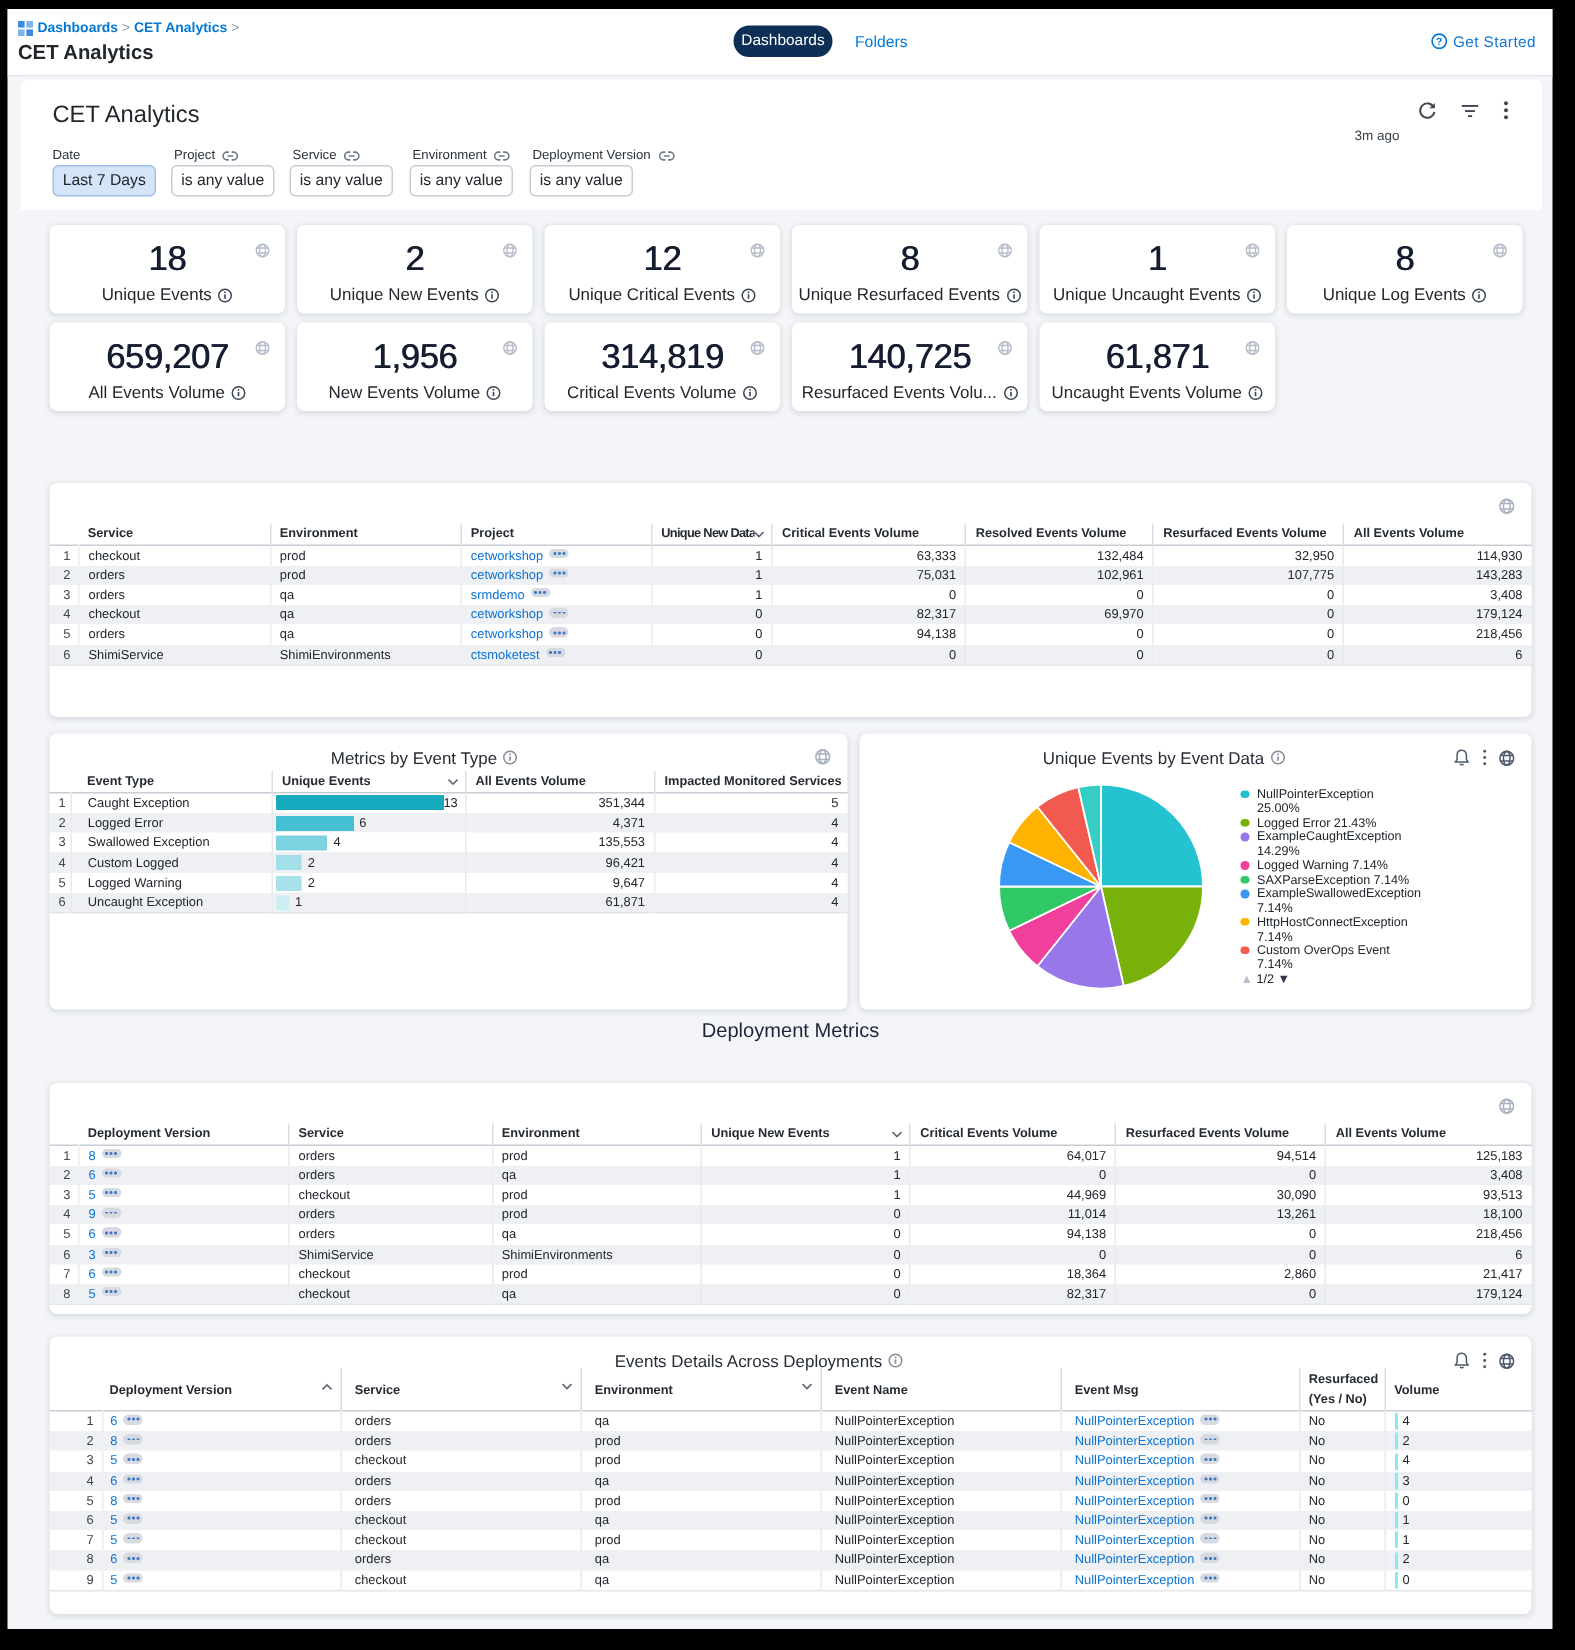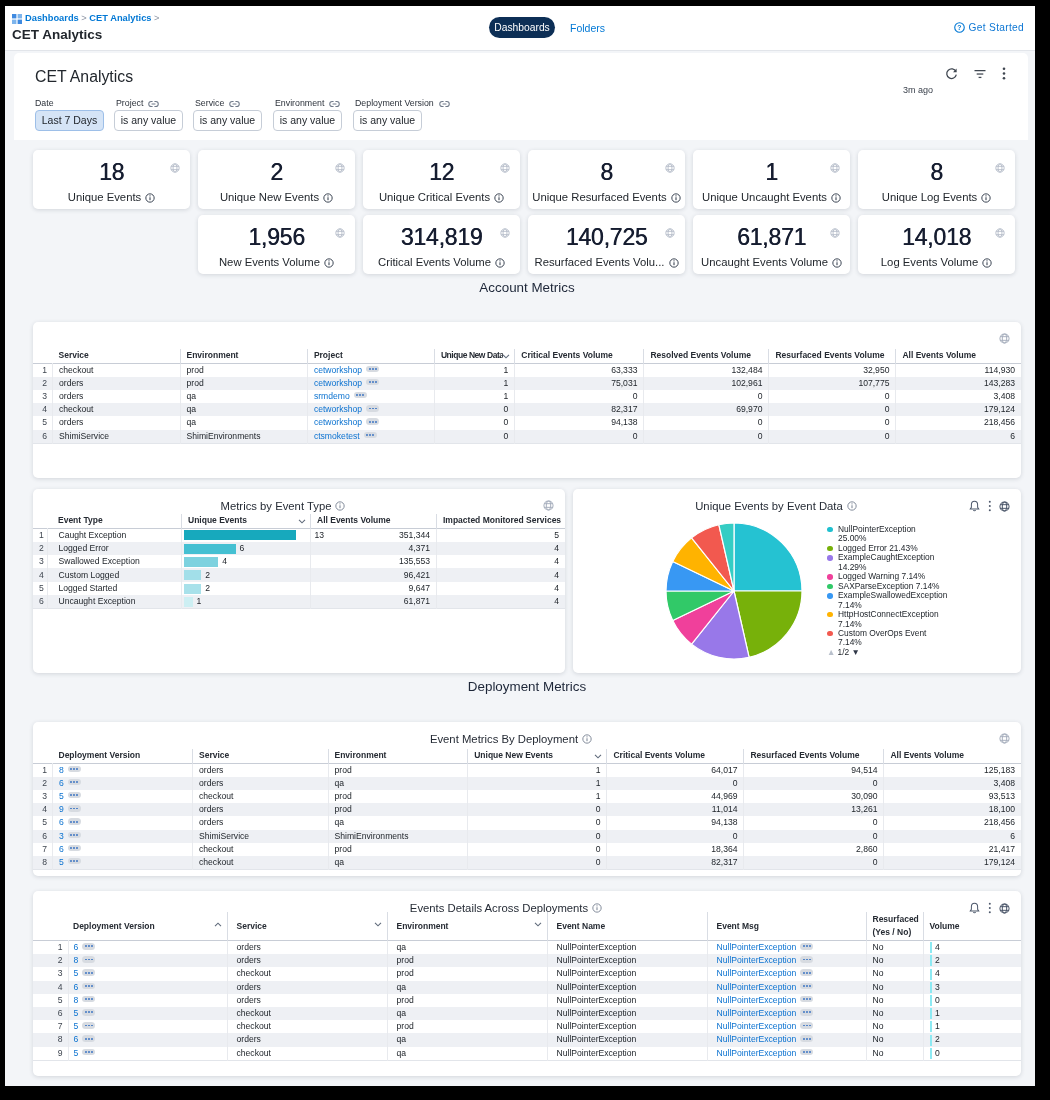--- a/index.html
+++ b/index.html
@@ -182,6 +182,20 @@
           <rect x="5.35" y="2.8" width="1.3" height="1.3" fill="#3c4554"></rect>
         </svg></div>
     </div>
+  <div class="card" style="left:28px;top:209px;">
+      <div class="ico" style="right:10px;top:9px;"><svg width="10" height="10" viewBox="0 0 12 12">
+          <circle cx="6" cy="6" r="5" fill="none" stroke="#b6bdc9" stroke-width="1.1"></circle>
+          <ellipse cx="6" cy="6" rx="2.4" ry="5" fill="none" stroke="#b6bdc9" stroke-width="1.1"></ellipse>
+          <line x1="1.2" y1="4" x2="10.8" y2="4" stroke="#b6bdc9" stroke-width="1.1"></line>
+          <line x1="1.2" y1="8" x2="10.8" y2="8" stroke="#b6bdc9" stroke-width="1.1"></line>
+        </svg></div>
+      <div class="num">659,207</div>
+      <div class="lbl">All Events Volume<svg width="10" height="10" viewBox="0 0 12 12" style="vertical-align:-1.5px;margin-left:4px;">
+          <circle cx="6" cy="6" r="5" fill="none" stroke="#3c4554" stroke-width="1.2"></circle>
+          <rect x="5.35" y="5.1" width="1.3" height="3.5" fill="#3c4554"></rect>
+          <rect x="5.35" y="2.8" width="1.3" height="1.3" fill="#3c4554"></rect>
+        </svg></div>
+    </div>
   <div class="card" style="left:193px;top:209px;">
       <div class="ico" style="right:10px;top:9px;"><svg width="10" height="10" viewBox="0 0 12 12">
           <circle cx="6" cy="6" r="5" fill="none" stroke="#b6bdc9" stroke-width="1.1"></circle>

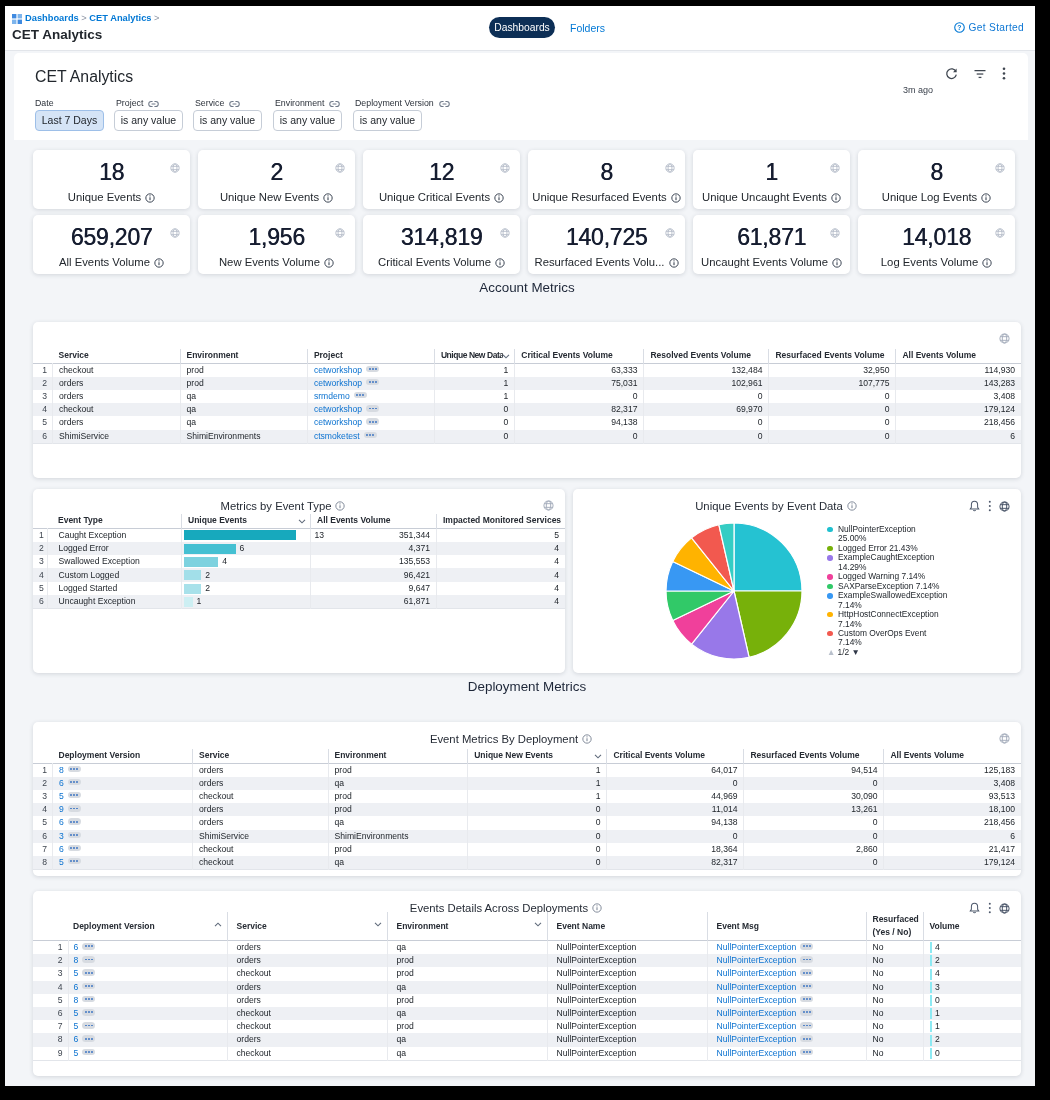--- a/index.html
+++ b/index.html
@@ -252,20 +252,6 @@
           <rect x="5.35" y="2.8" width="1.3" height="1.3" fill="#3c4554"></rect>
         </svg></div>
     </div>
-  <div class="card" style="left:853px;top:209px;">
-      <div class="ico" style="right:10px;top:9px;"><svg width="10" height="10" viewBox="0 0 12 12">
-          <circle cx="6" cy="6" r="5" fill="none" stroke="#b6bdc9" stroke-width="1.1"></circle>
-          <ellipse cx="6" cy="6" rx="2.4" ry="5" fill="none" stroke="#b6bdc9" stroke-width="1.1"></ellipse>
-          <line x1="1.2" y1="4" x2="10.8" y2="4" stroke="#b6bdc9" stroke-width="1.1"></line>
-          <line x1="1.2" y1="8" x2="10.8" y2="8" stroke="#b6bdc9" stroke-width="1.1"></line>
-        </svg></div>
-      <div class="num">14,018</div>
-      <div class="lbl">Log Events Volume<svg width="10" height="10" viewBox="0 0 12 12" style="vertical-align:-1.5px;margin-left:4px;">
-          <circle cx="6" cy="6" r="5" fill="none" stroke="#3c4554" stroke-width="1.2"></circle>
-          <rect x="5.35" y="5.1" width="1.3" height="3.5" fill="#3c4554"></rect>
-          <rect x="5.35" y="2.8" width="1.3" height="1.3" fill="#3c4554"></rect>
-        </svg></div>
-    </div>
   <div class="secthead" style="top:274px;">Account Metrics</div>
   <div class="panel" style="left:28px;top:316px;width:988px;height:156px;">
   <div class="ico" style="right:11px;top:8px;"><svg width="11" height="11" viewBox="0 0 12 12">

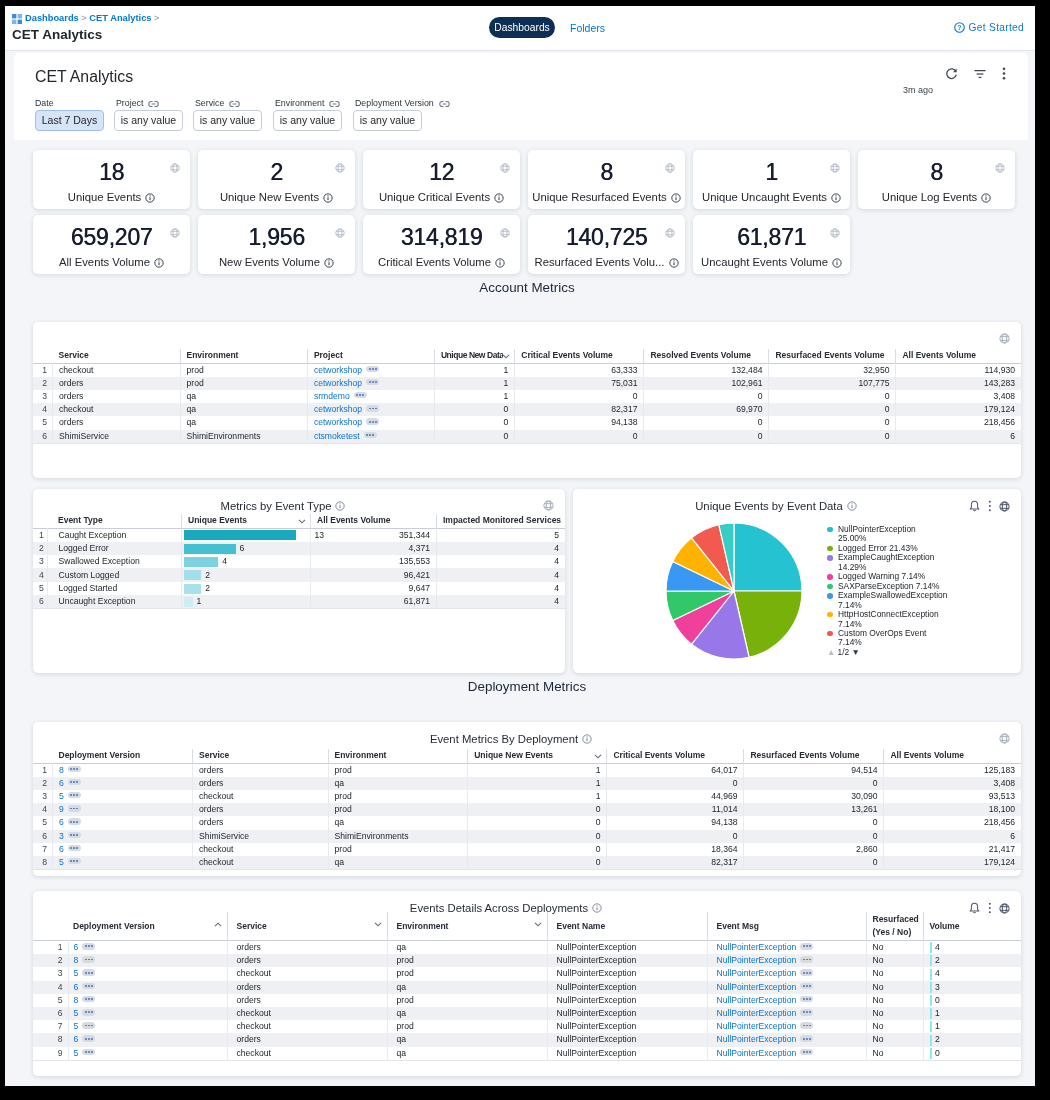--- a/index.html
+++ b/index.html
@@ -252,7 +252,6 @@
           <rect x="5.35" y="2.8" width="1.3" height="1.3" fill="#3c4554"></rect>
         </svg></div>
     </div>
-  <div class="secthead" style="top:274px;">Account Metrics</div>
   <div class="panel" style="left:28px;top:316px;width:988px;height:156px;">
   <div class="ico" style="right:11px;top:8px;"><svg width="11" height="11" viewBox="0 0 12 12">
           <circle cx="6" cy="6" r="5" fill="none" stroke="#a9b1bf" stroke-width="1.1"></circle>

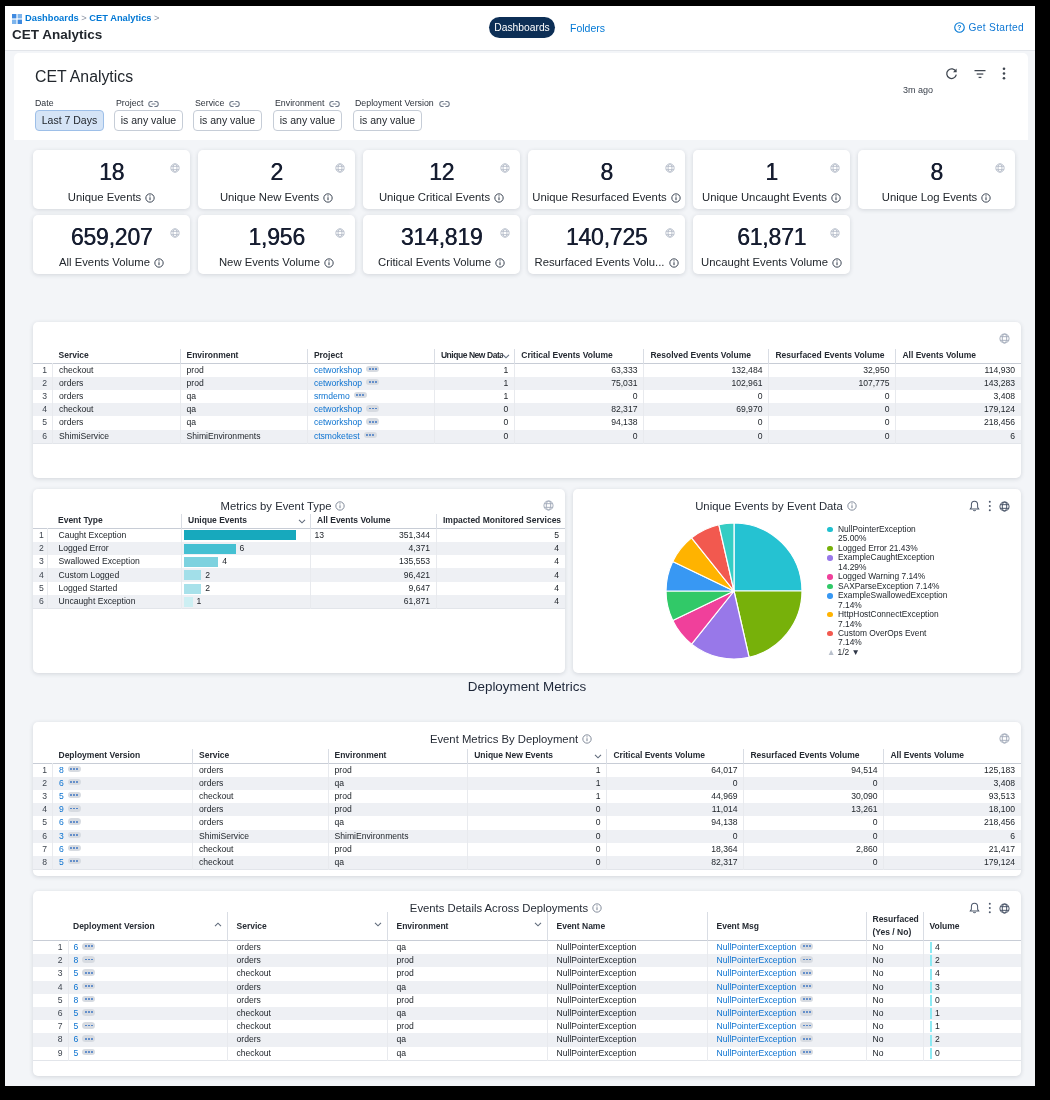--- a/index.html
+++ b/index.html
@@ -394,7 +394,7 @@
   <tr class="odd">
               <td class="rn">1</td>
               <td style="padding-left:10.5px;">Caught Exception</td>
-              <td style="padding:0 0 0 2px;overflow:visible;"><span style="display:inline-block;vertical-align:middle;width:111.6px;height:10px;background:#17a9bd;"></span><span style="display:inline-block;vertical-align:middle;margin-left:19px;">13</span></td>
+              <td style="padding:0 0 0 2px;overflow:visible;"><span style="display:inline-block;vertical-align:middle;width:111.6px;height:10px;background:#17a9bd;"></span><span style="display:inline-block;vertical-align:middle;margin-left:0;">13</span></td>
               <td class="num">351,344</td>
               <td class="num">5</td>
             </tr>

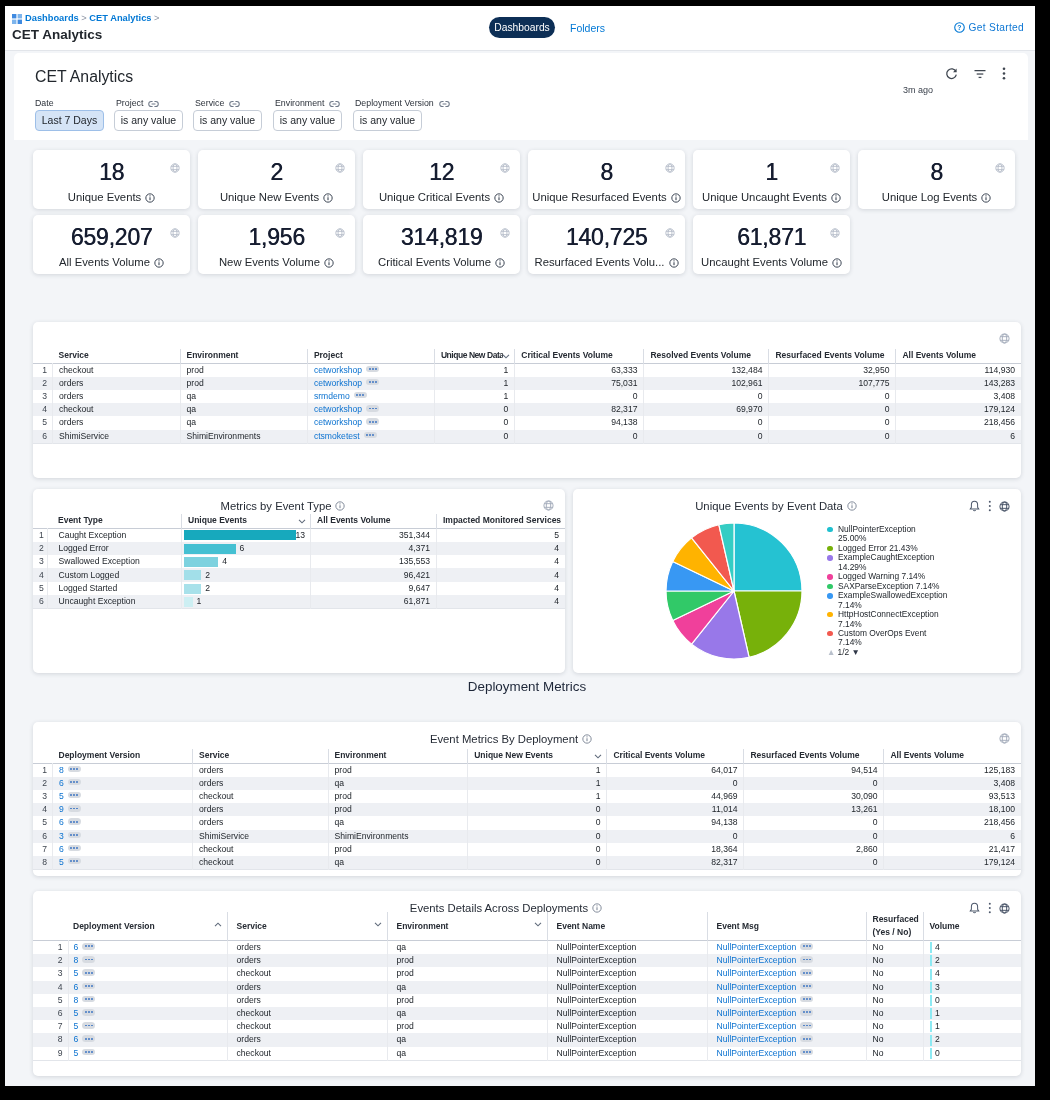--- a/index.html
+++ b/index.html
@@ -421,7 +421,7 @@
             </tr>
   <tr class="odd">
               <td class="rn">5</td>
-              <td style="padding-left:10.5px;">Logged Started</td>
+              <td style="padding-left:10.5px;">Logged Warning</td>
               <td style="padding:0 0 0 2px;overflow:visible;"><span style="display:inline-block;vertical-align:middle;width:17.2px;height:10px;background:#a8e1ea;"></span><span style="display:inline-block;vertical-align:middle;margin-left:4px;">2</span></td>
               <td class="num">9,647</td>
               <td class="num">4</td>

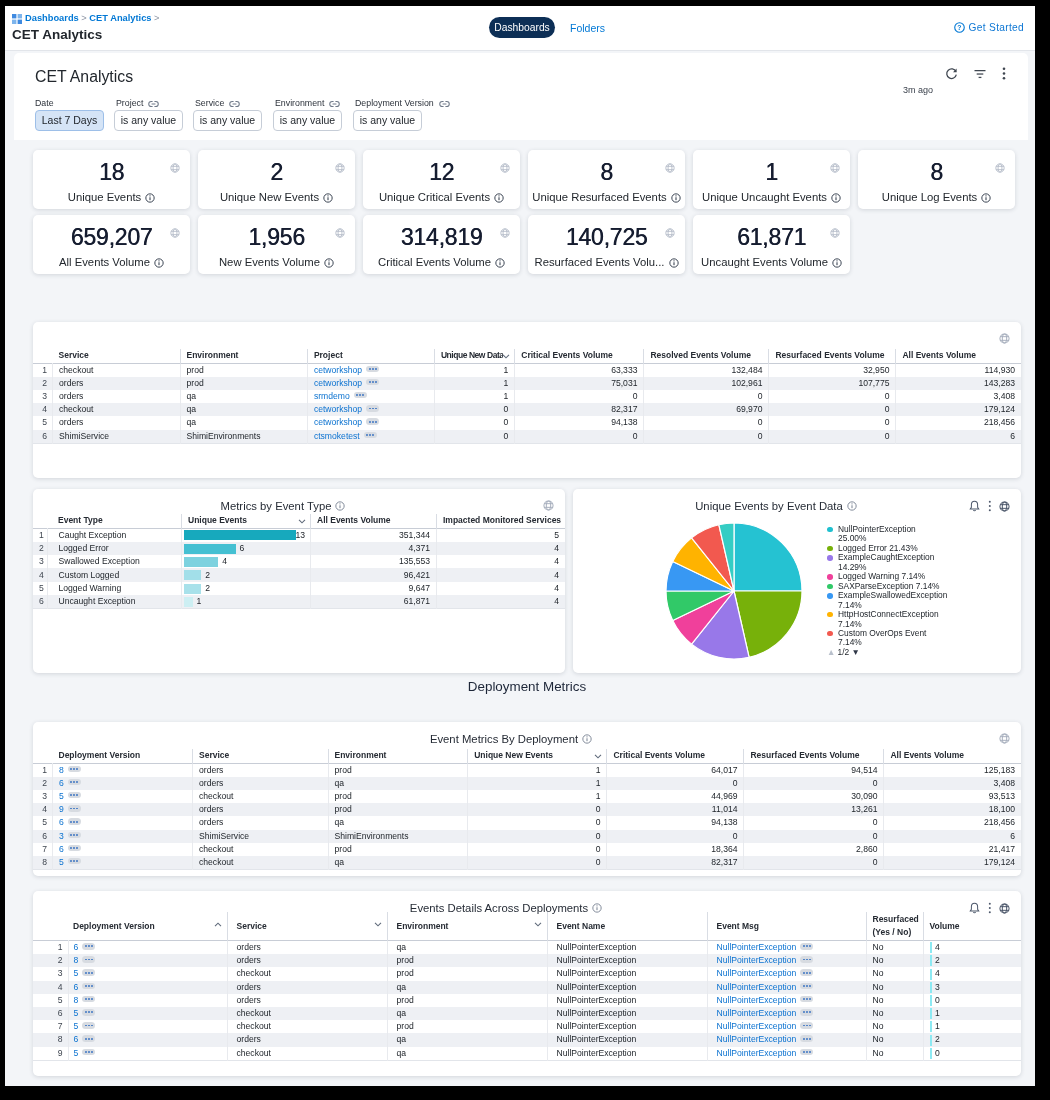--- a/index.html
+++ b/index.html
@@ -485,11 +485,6 @@
     </div>
   <div class="secthead" style="top:673px;">Deployment Metrics</div>
   <div class="panel" style="left:28px;top:716px;width:988px;height:154px;">
-  <div class="ptitle">Event Metrics By Deployment<svg width="10" height="10" viewBox="0 0 12 12" style="vertical-align:-1.5px;margin-left:4px;">
-          <circle cx="6" cy="6" r="5" fill="none" stroke="#838c9b" stroke-width="1.2"></circle>
-          <rect x="5.35" y="5.1" width="1.3" height="3.5" fill="#838c9b"></rect>
-          <rect x="5.35" y="2.8" width="1.3" height="1.3" fill="#838c9b"></rect>
-        </svg></div>
   <div class="ico" style="right:11px;top:8px;"><svg width="11" height="11" viewBox="0 0 12 12">
           <circle cx="6" cy="6" r="5" fill="none" stroke="#a9b1bf" stroke-width="1.1"></circle>
           <ellipse cx="6" cy="6" rx="2.4" ry="5" fill="none" stroke="#a9b1bf" stroke-width="1.1"></ellipse>

